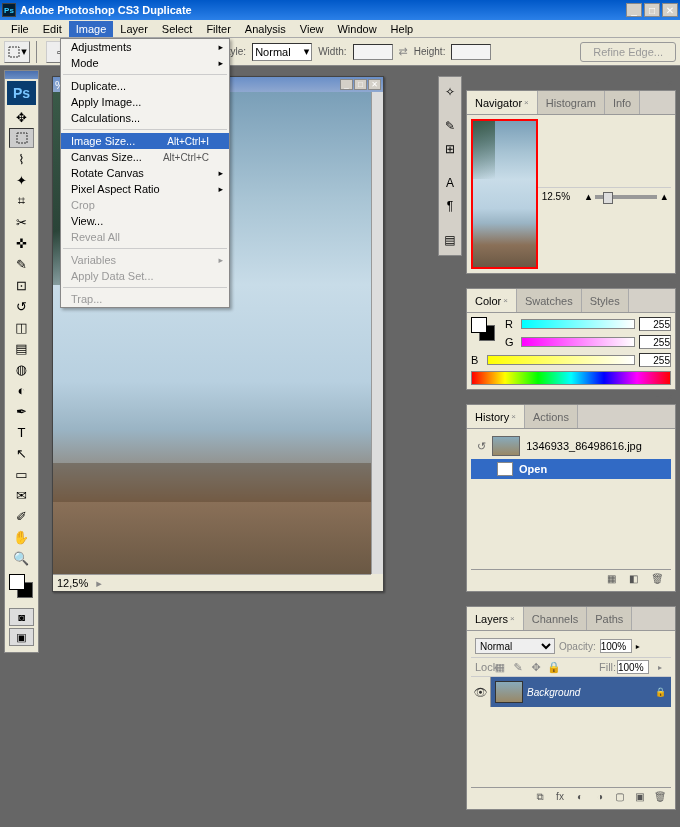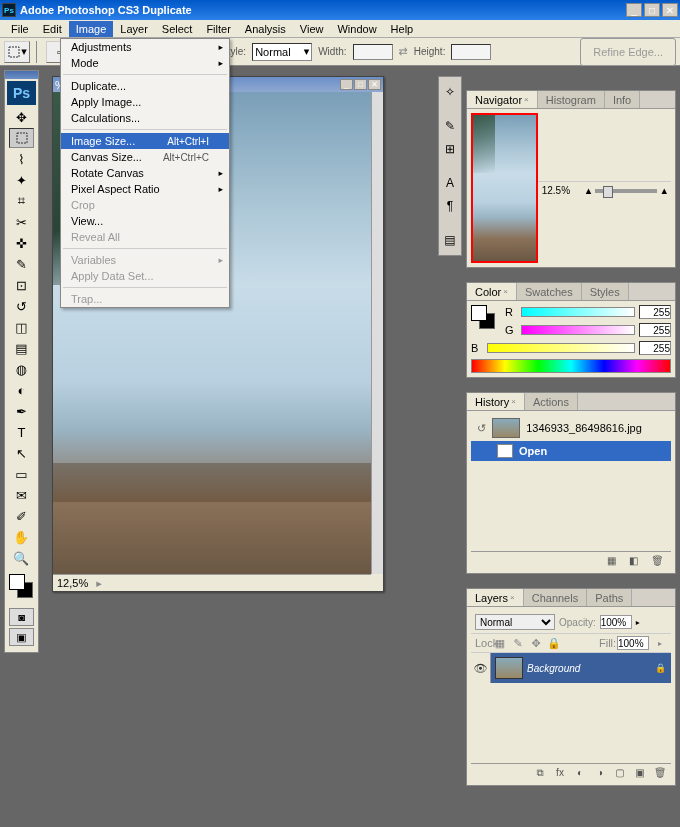--- a/index.html
+++ b/index.html
@@ -24,7 +24,7 @@
 .optbar .select { background:white; border:1px inset #888; height:18px; width:60px; padding:1px 2px;display:flex;align-items:center;justify-content:space-between;font-size:10px; }
 .optbar label { color:#555; font-size:10px; }
 .optbar input { width:40px; height:16px; border:1px inset #888; background:#f4f4f4; }
-.optbar .refine { background:#ece9d8; border:1px solid #999; height:28px; padding:0 12px;color:#999;border-radius:3px; }
+.optbar .refine { background:#ece9d8; border:1px solid #999; height:20px; padding:0 12px;color:#999;border-radius:3px; }
 
 
 .dropdown { position:absolute; left:60px; top:38px; width:170px; background:#f3f2ee; border:1px solid #888; box-shadow:2px 2px 3px rgba(0,0,0,.3); z-index:100; }

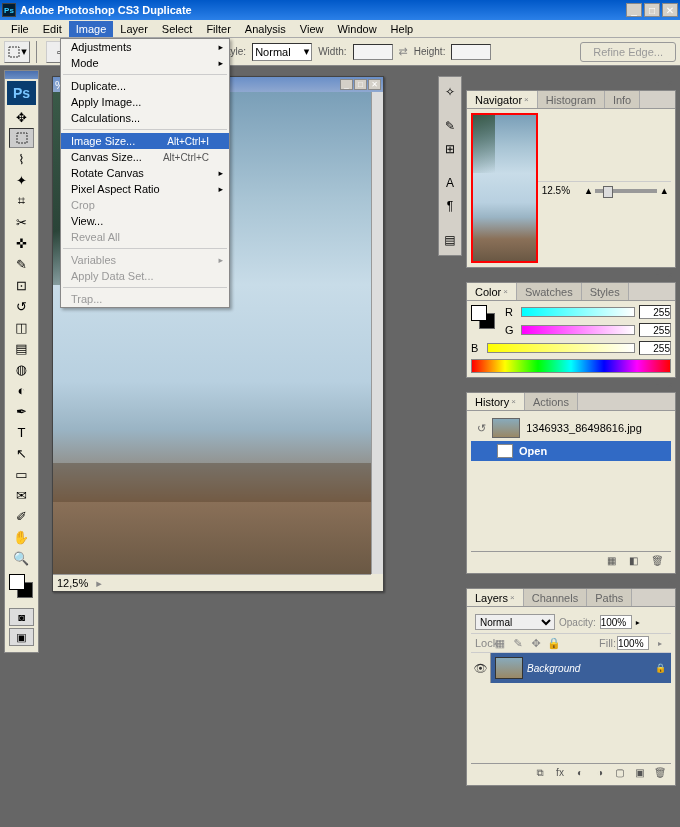--- a/index.html
+++ b/index.html
@@ -68,7 +68,7 @@
 .palette { background:#ece9d8; border:1px solid #888; margin-bottom:6px; position:relative; }
 .palette .ctrlbar { position:absolute; top:-14px; right:0; display:flex; gap:2px; }
 .palette .ctrlbar div { width:10px;height:10px;font-size:8px;display:flex;align-items:center;justify-content:center;cursor:pointer;color:#666; }
-.palette .tabs { height:18px; display:flex; background:#d4d0c8; border-bottom:1px solid #999; }
+.palette .tabs { height:24px; display:flex; background:#d4d0c8; border-bottom:1px solid #999; }
 .palette .tab { padding:2px 8px; font-size:10px; background:#ece9d8; border-right:1px solid #aaa; cursor:pointer;display:flex;align-items:center;gap:2px; }
 .palette .tab.inactive { background:#d0ccc0; color:#666; }
 .palette .tab .x { font-size:8px; color:#888; cursor:pointer; }

